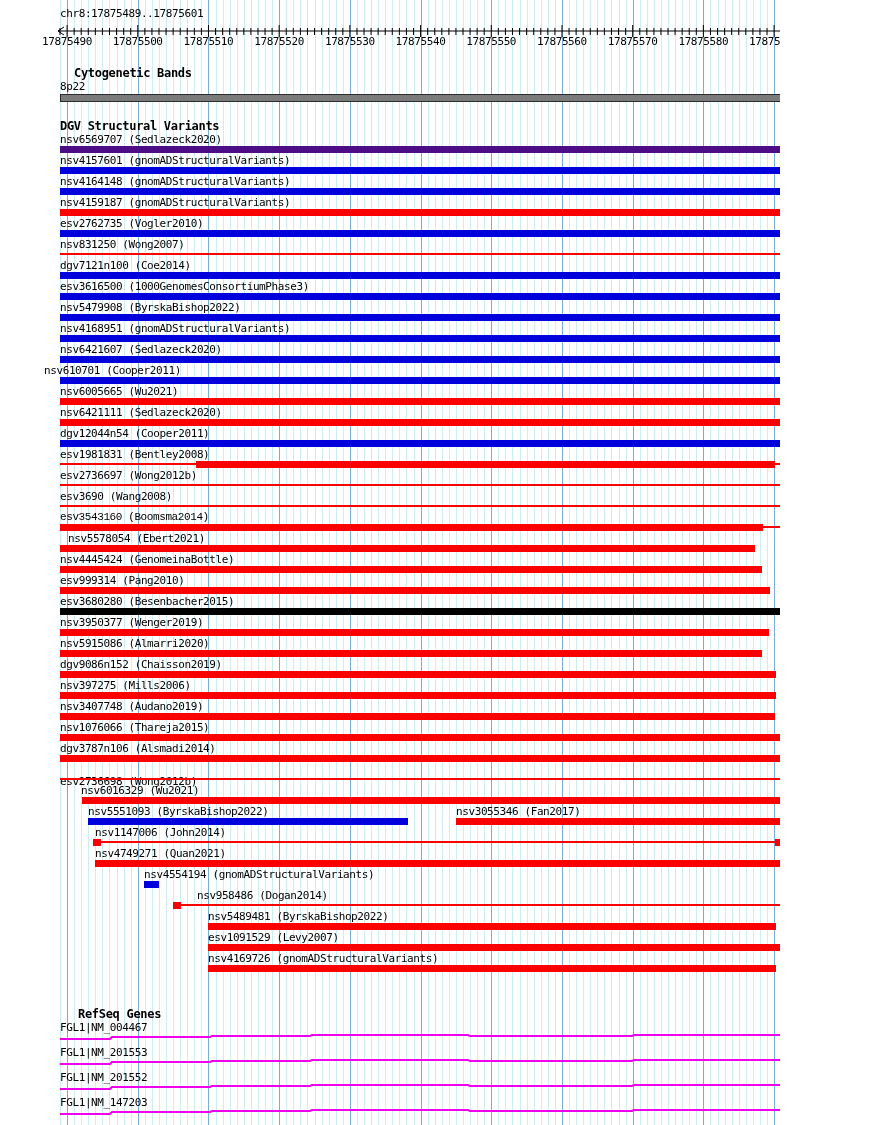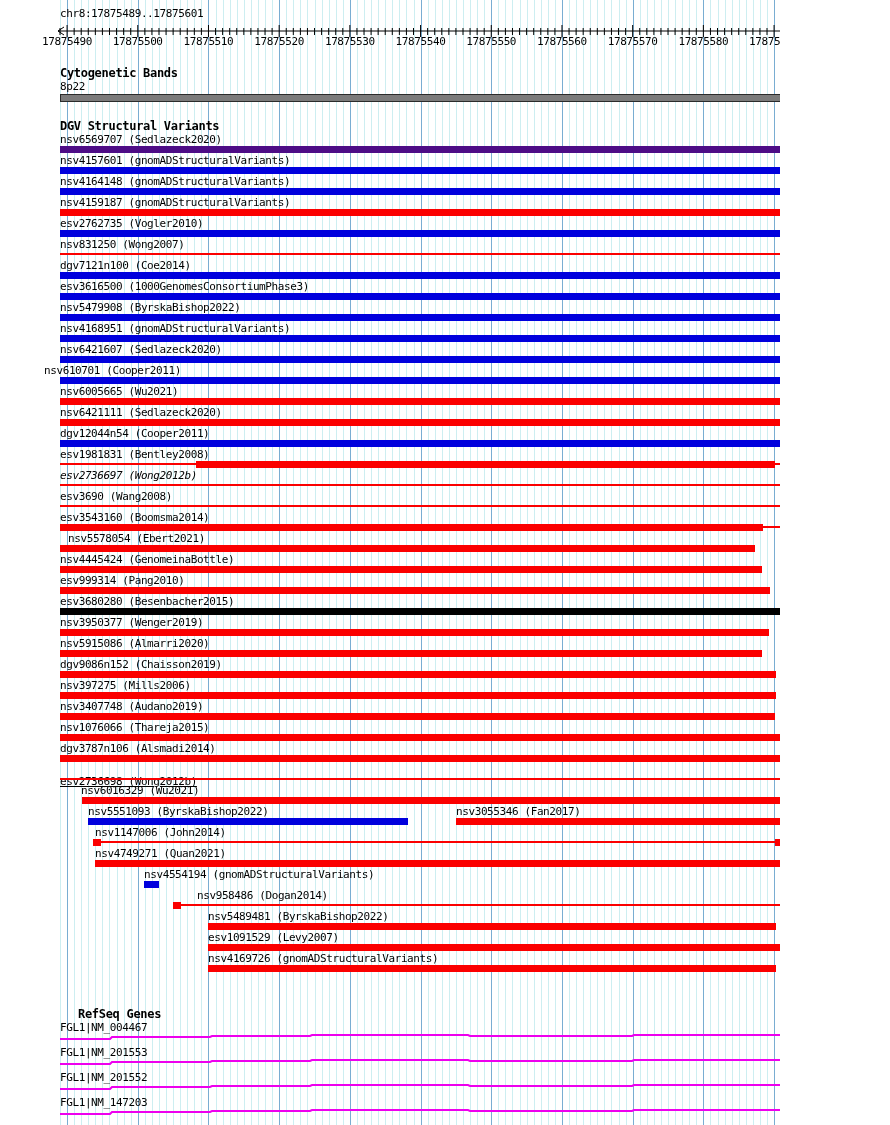--- a/index.html
+++ b/index.html
@@ -277,7 +277,7 @@
       <div class="rlab" style="left: 814.7px; top: 36px;">17875600</div>
     </div>
 
-  <div class="hdr" style="left:60px;top:67px;">Cytogenetic Bands</div>
+  <div class="hdr" style="left:60px;top:67px;padding-left:14px;">Cytogenetic Bands</div>
   <div class="txt" style="left:60px;top:80px;">8p22</div>
   <div id="band" style="background: rgb(123, 123, 123); border-color: rgb(43, 43, 43);"></div>
 

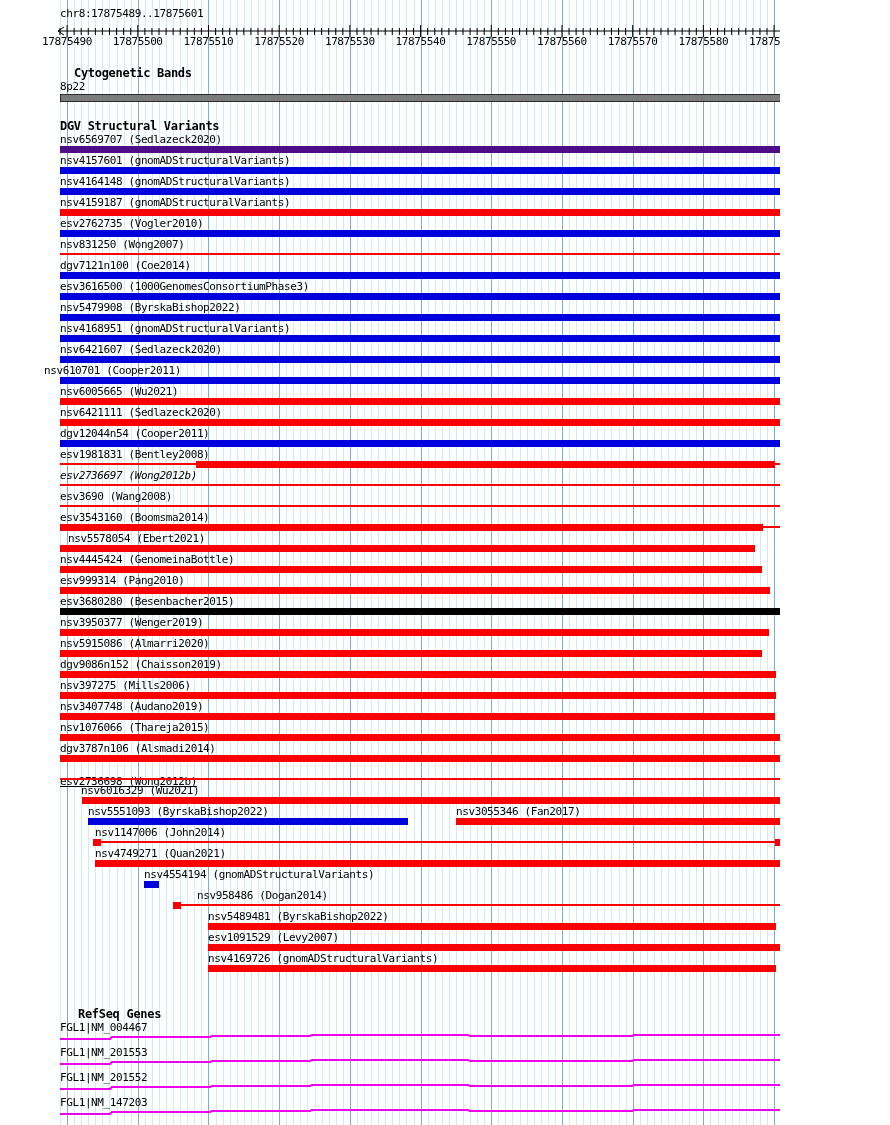--- a/index.html
+++ b/index.html
@@ -318,7 +318,7 @@
       <div class="seg" style="left: 60px; width: 136px; background: rgb(251, 0, 0); top: 463px; height: 2px;"></div>
       <div class="seg" style="left: 196px; width: 579px; background: rgb(251, 0, 0); top: 461px; height: 7px;"></div>
       <div class="seg" style="left: 775px; width: 87px; background: rgb(251, 0, 0); top: 463px; height: 2px;"></div>
-      <div class="txt" style="left: 60px; top: 469px; font-style: italic;">esv2736697 (Wong2012b)</div>
+      <div class="txt" style="left: 60px; top: 469px;">esv2736697 (Wong2012b)</div>
       <div class="seg" style="left: 60px; width: 802px; background: rgb(251, 0, 0); top: 484px; height: 2px;"></div>
       <div class="txt" style="left: 60px; top: 490px;">esv3690 (Wang2008)</div>
       <div class="seg" style="left: 60px; width: 802px; background: rgb(251, 0, 0); top: 505px; height: 2px;"></div>

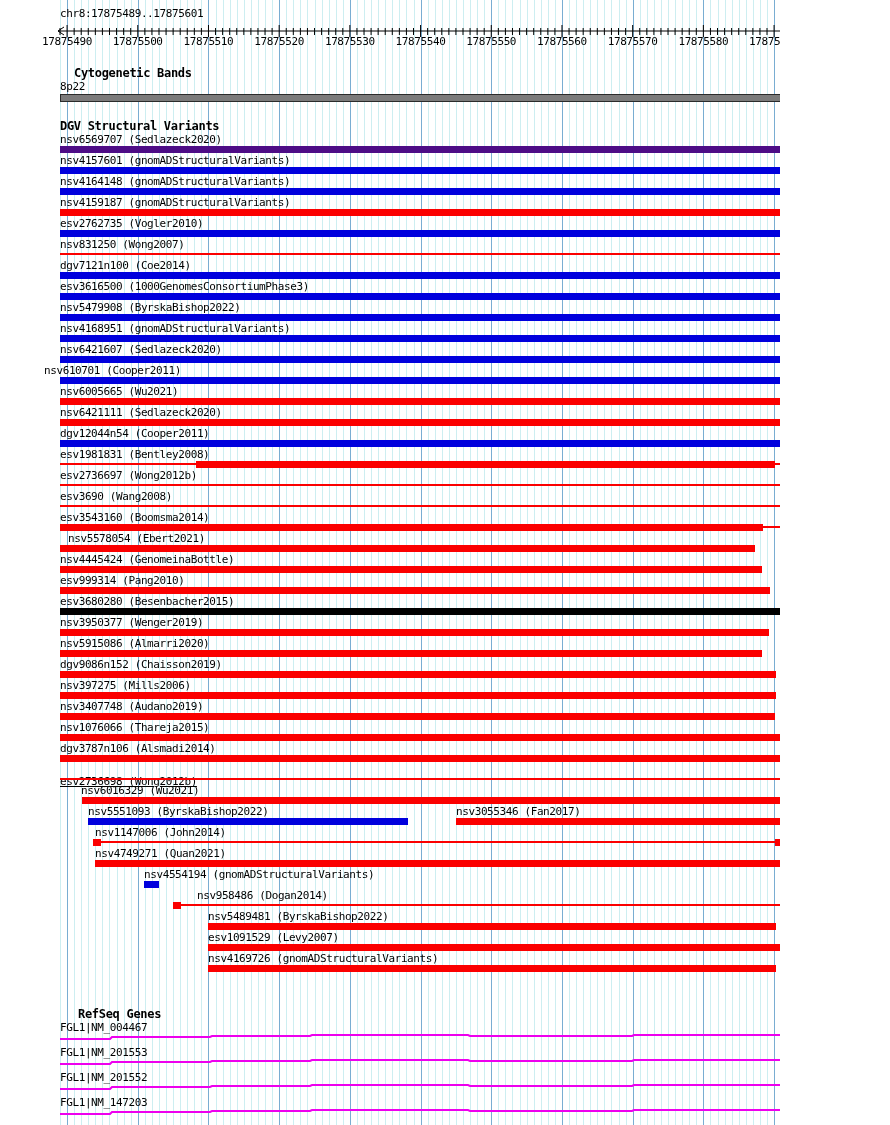--- a/index.html
+++ b/index.html
@@ -322,7 +322,7 @@
       <div class="seg" style="left: 60px; width: 802px; background: rgb(251, 0, 0); top: 484px; height: 2px;"></div>
       <div class="txt" style="left: 60px; top: 490px;">esv3690 (Wang2008)</div>
       <div class="seg" style="left: 60px; width: 802px; background: rgb(251, 0, 0); top: 505px; height: 2px;"></div>
-      <div class="txt" style="left: 60px; top: 511px;">esv3543160 (Boomsma2014)</div>
+      <div class="txt" style="left: 60px; top: 511px; font-family: Liberation Mono, monospace;">esv3543160 (Boomsma2014)</div>
       <div class="seg" style="left: 60px; width: 703px; background: rgb(251, 0, 0); top: 524px; height: 7px;"></div>
       <div class="seg" style="left: 763px; width: 25px; background: rgb(251, 0, 0); top: 526px; height: 2px;"></div>
       <div class="seg" style="left: 788px; width: 9px; background: rgb(251, 0, 0); top: 524px; height: 7px;"></div>

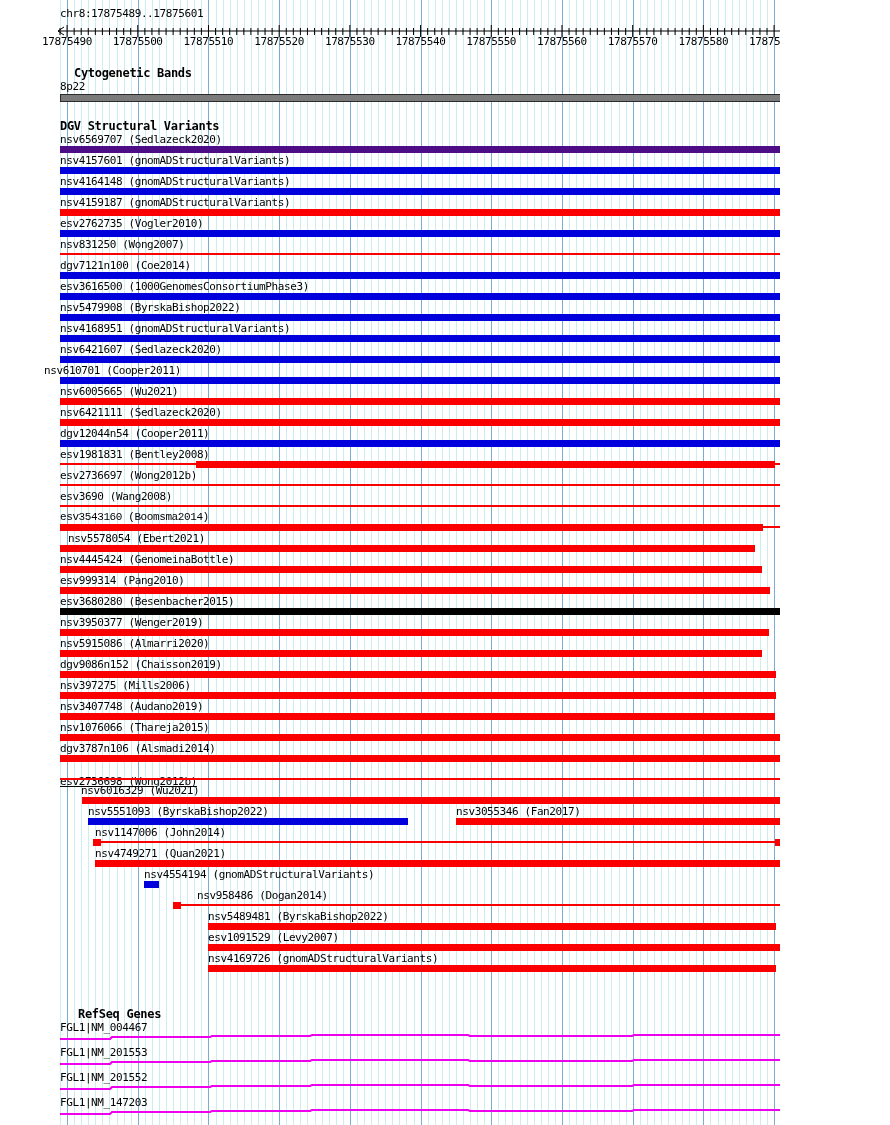--- a/index.html
+++ b/index.html
@@ -348,7 +348,7 @@
       <div class="seg" style="left: 60px; width: 737px; background: rgb(251, 0, 0); top: 734px; height: 7px;"></div>
       <div class="txt" style="left: 60px; top: 742px;">dgv3787n106 (Alsmadi2014)</div>
       <div class="seg" style="left: 60px; width: 801px; background: rgb(251, 0, 0); top: 755px; height: 7px;"></div>
-      <div class="txt" style="left: 60px; top: 775px; text-decoration: underline;">esv2736698 (Wong2012b)</div>
+      <div class="txt" style="left: 60px; top: 775px;">esv2736698 (Wong2012b)</div>
       <div class="seg" style="left: 60px; width: 801px; background: rgb(251, 0, 0); top: 778px; height: 2px;"></div>
       <div class="txt" style="left: 81px; top: 784px;">nsv6016329 (Wu2021)</div>
       <div class="seg" style="left: 82px; width: 779px; background: rgb(251, 0, 0); top: 797px; height: 7px;"></div>

